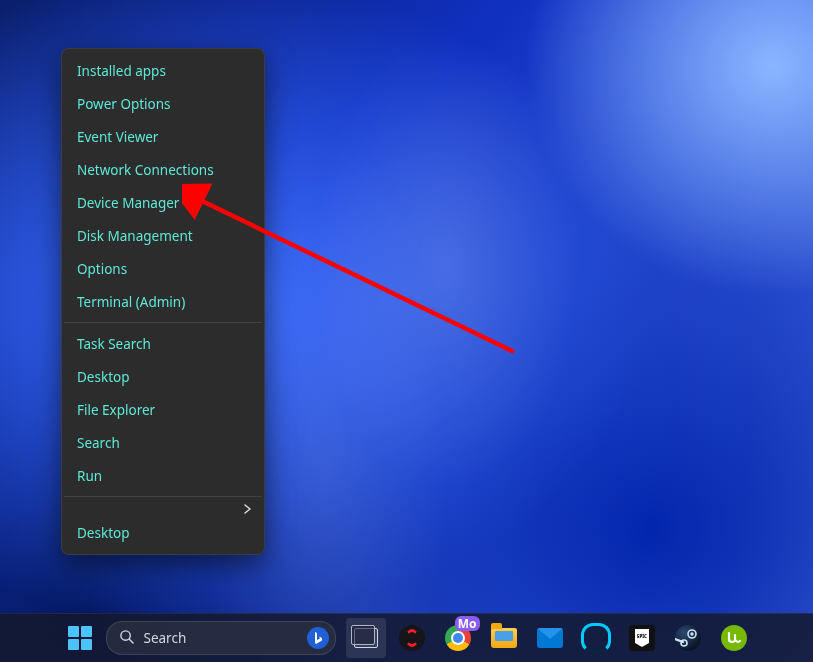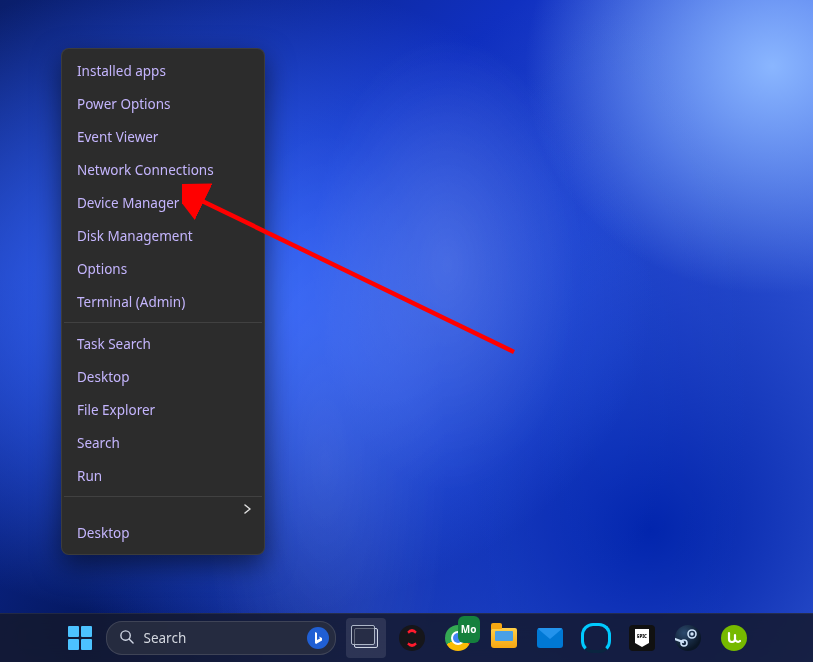--- a/index.html
+++ b/index.html
@@ -46,7 +46,7 @@
     border-radius: 8px;
     box-shadow: 0 10px 28px rgba(0,0,0,0.55);
     padding: 5px 0;
-    color: #c4b5fd;
+    color: #5eead4;
     font-size: 13.5px;
   }
   .winx-item {

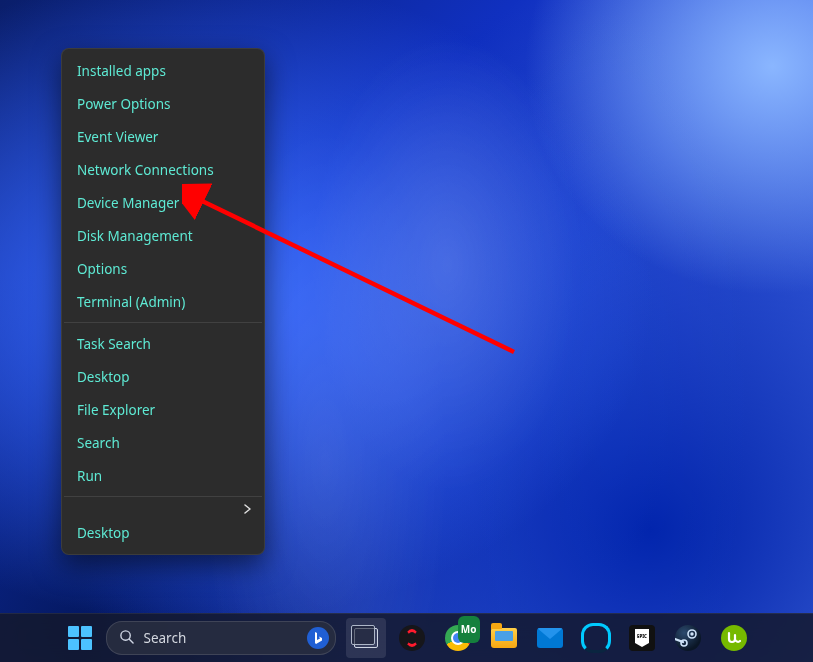--- a/index.html
+++ b/index.html
@@ -222,8 +222,8 @@
 
   .badge-mo {
     position:absolute;top:-2px;right:-2px;
-    background:#15803d;color:#fff;font-size:10px;font-weight:700;
-    padding:8px 3px;border-radius:6px;line-height:11px;
+    background:#8b5cf6;color:#fff;font-size:12px;font-weight:700;
+    padding:2px 3px;border-radius:6px;line-height:11px;
   }
 </style>
 </head>

